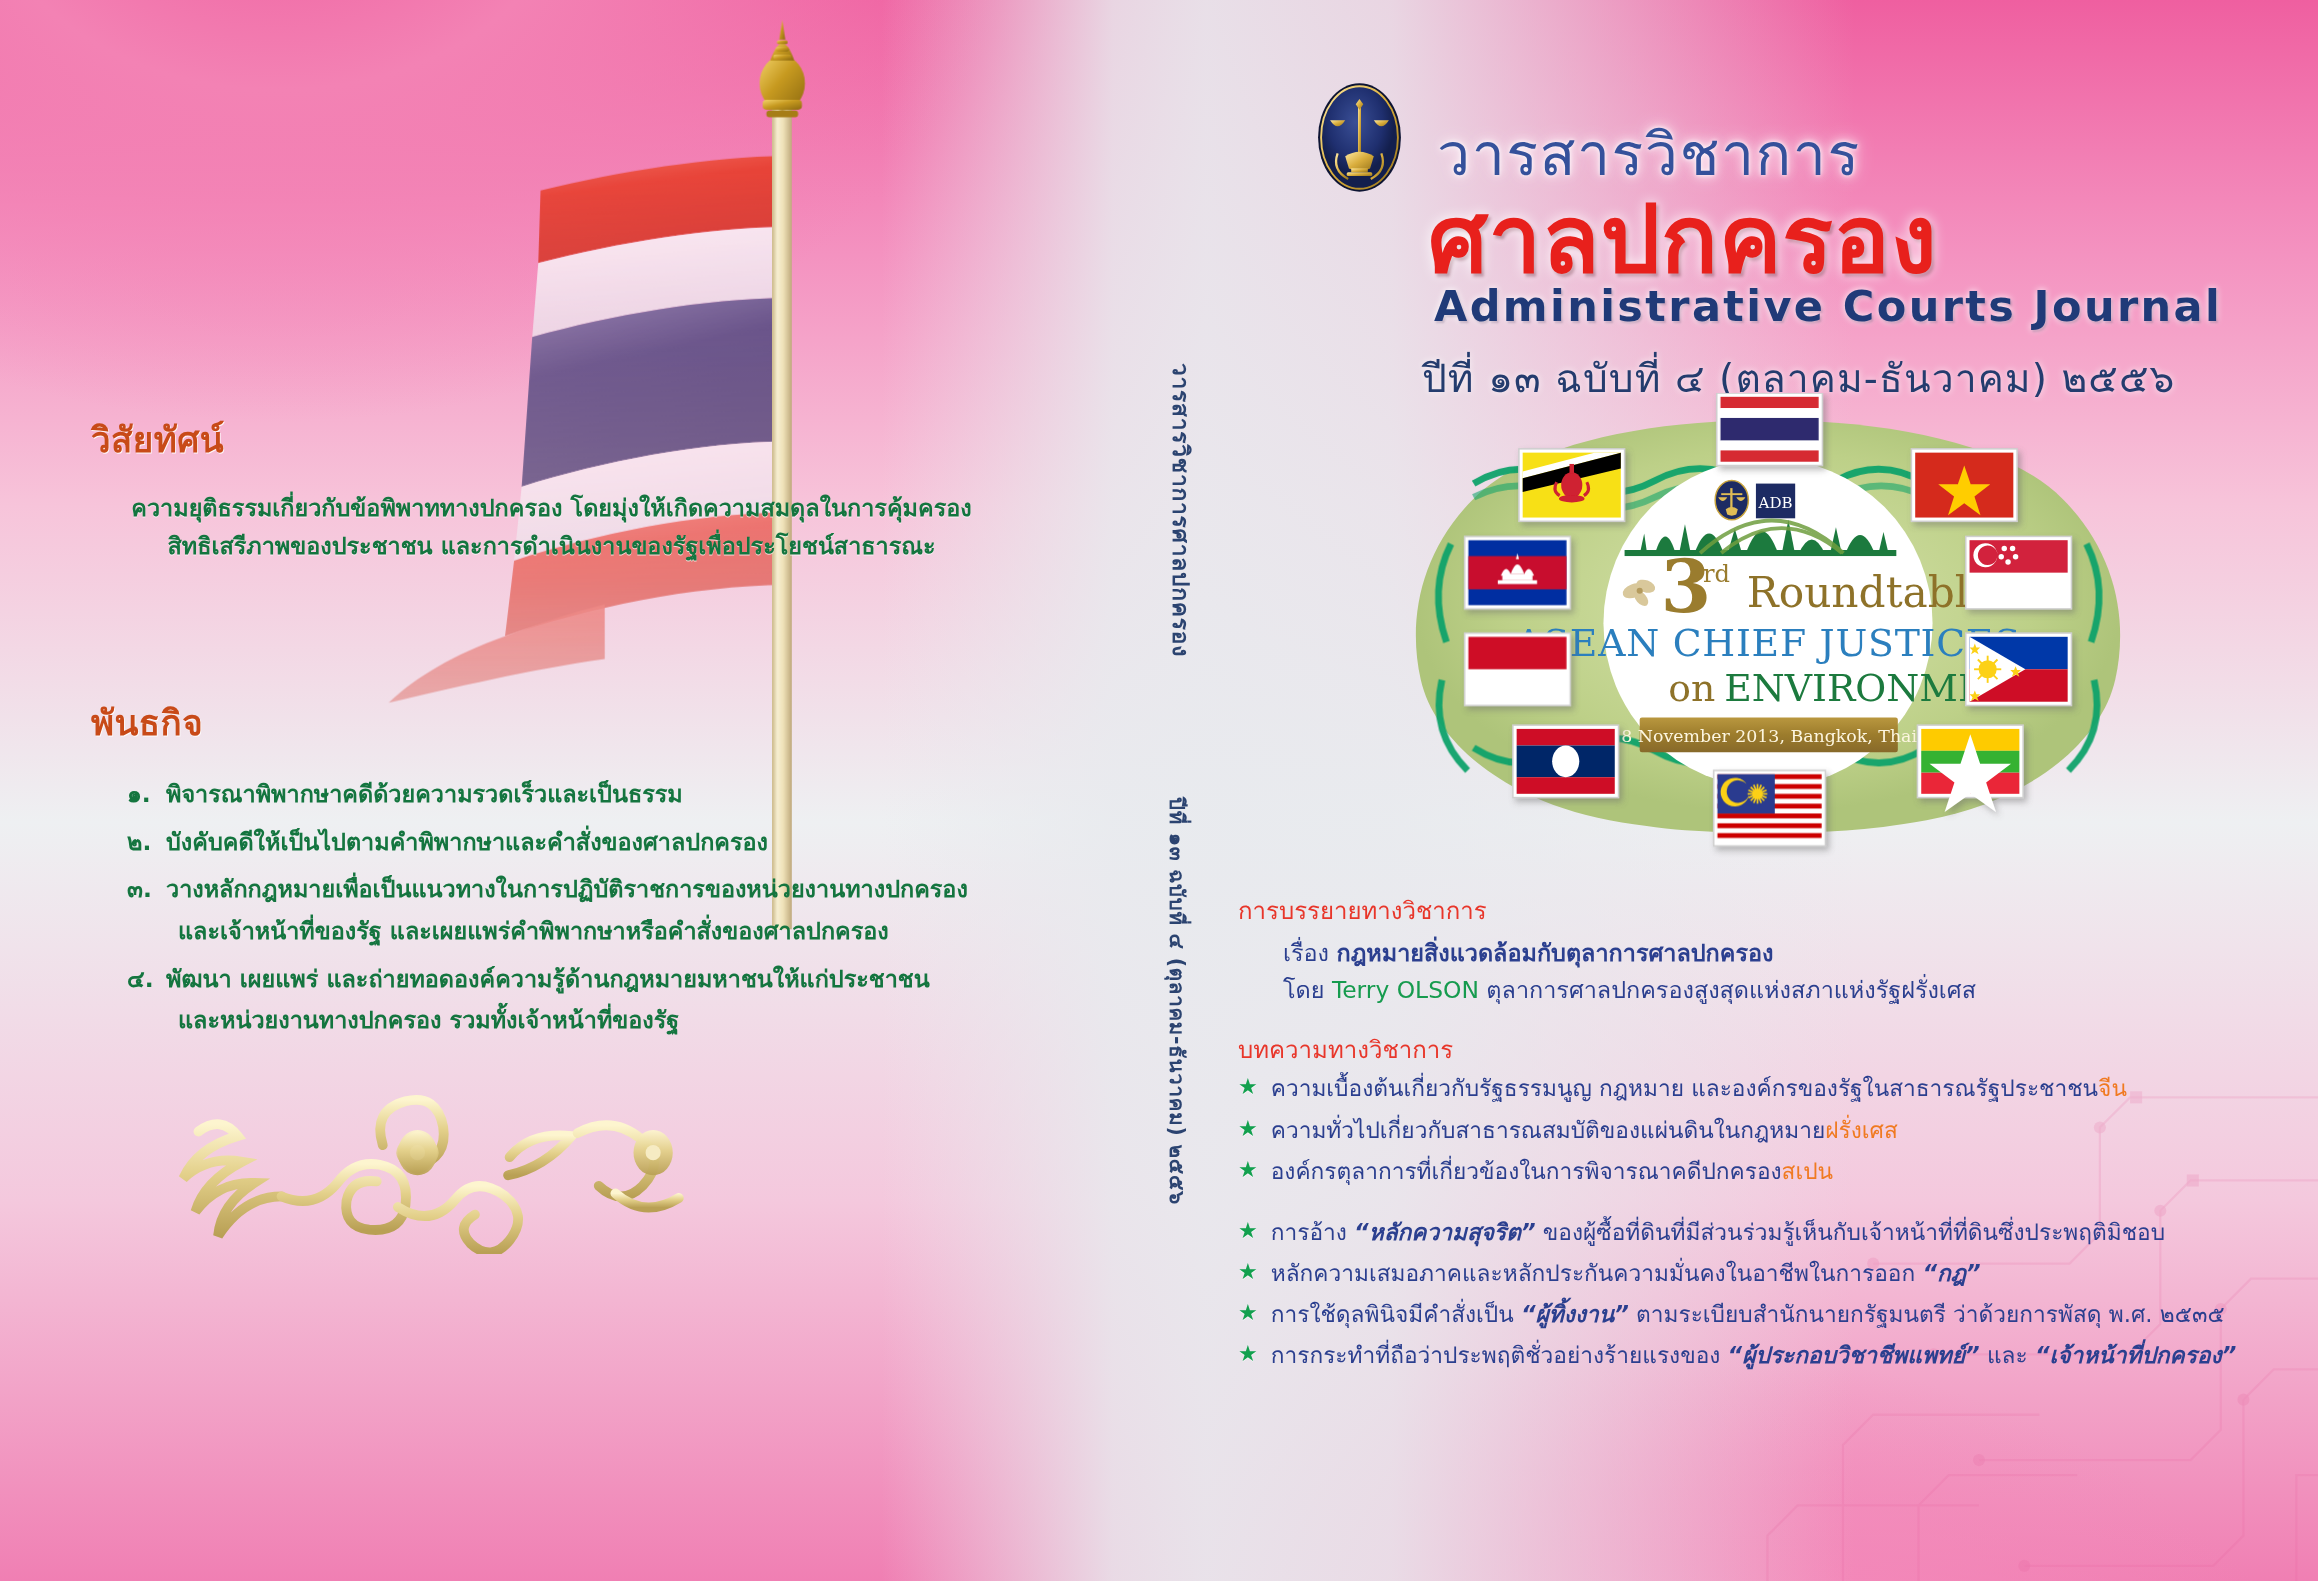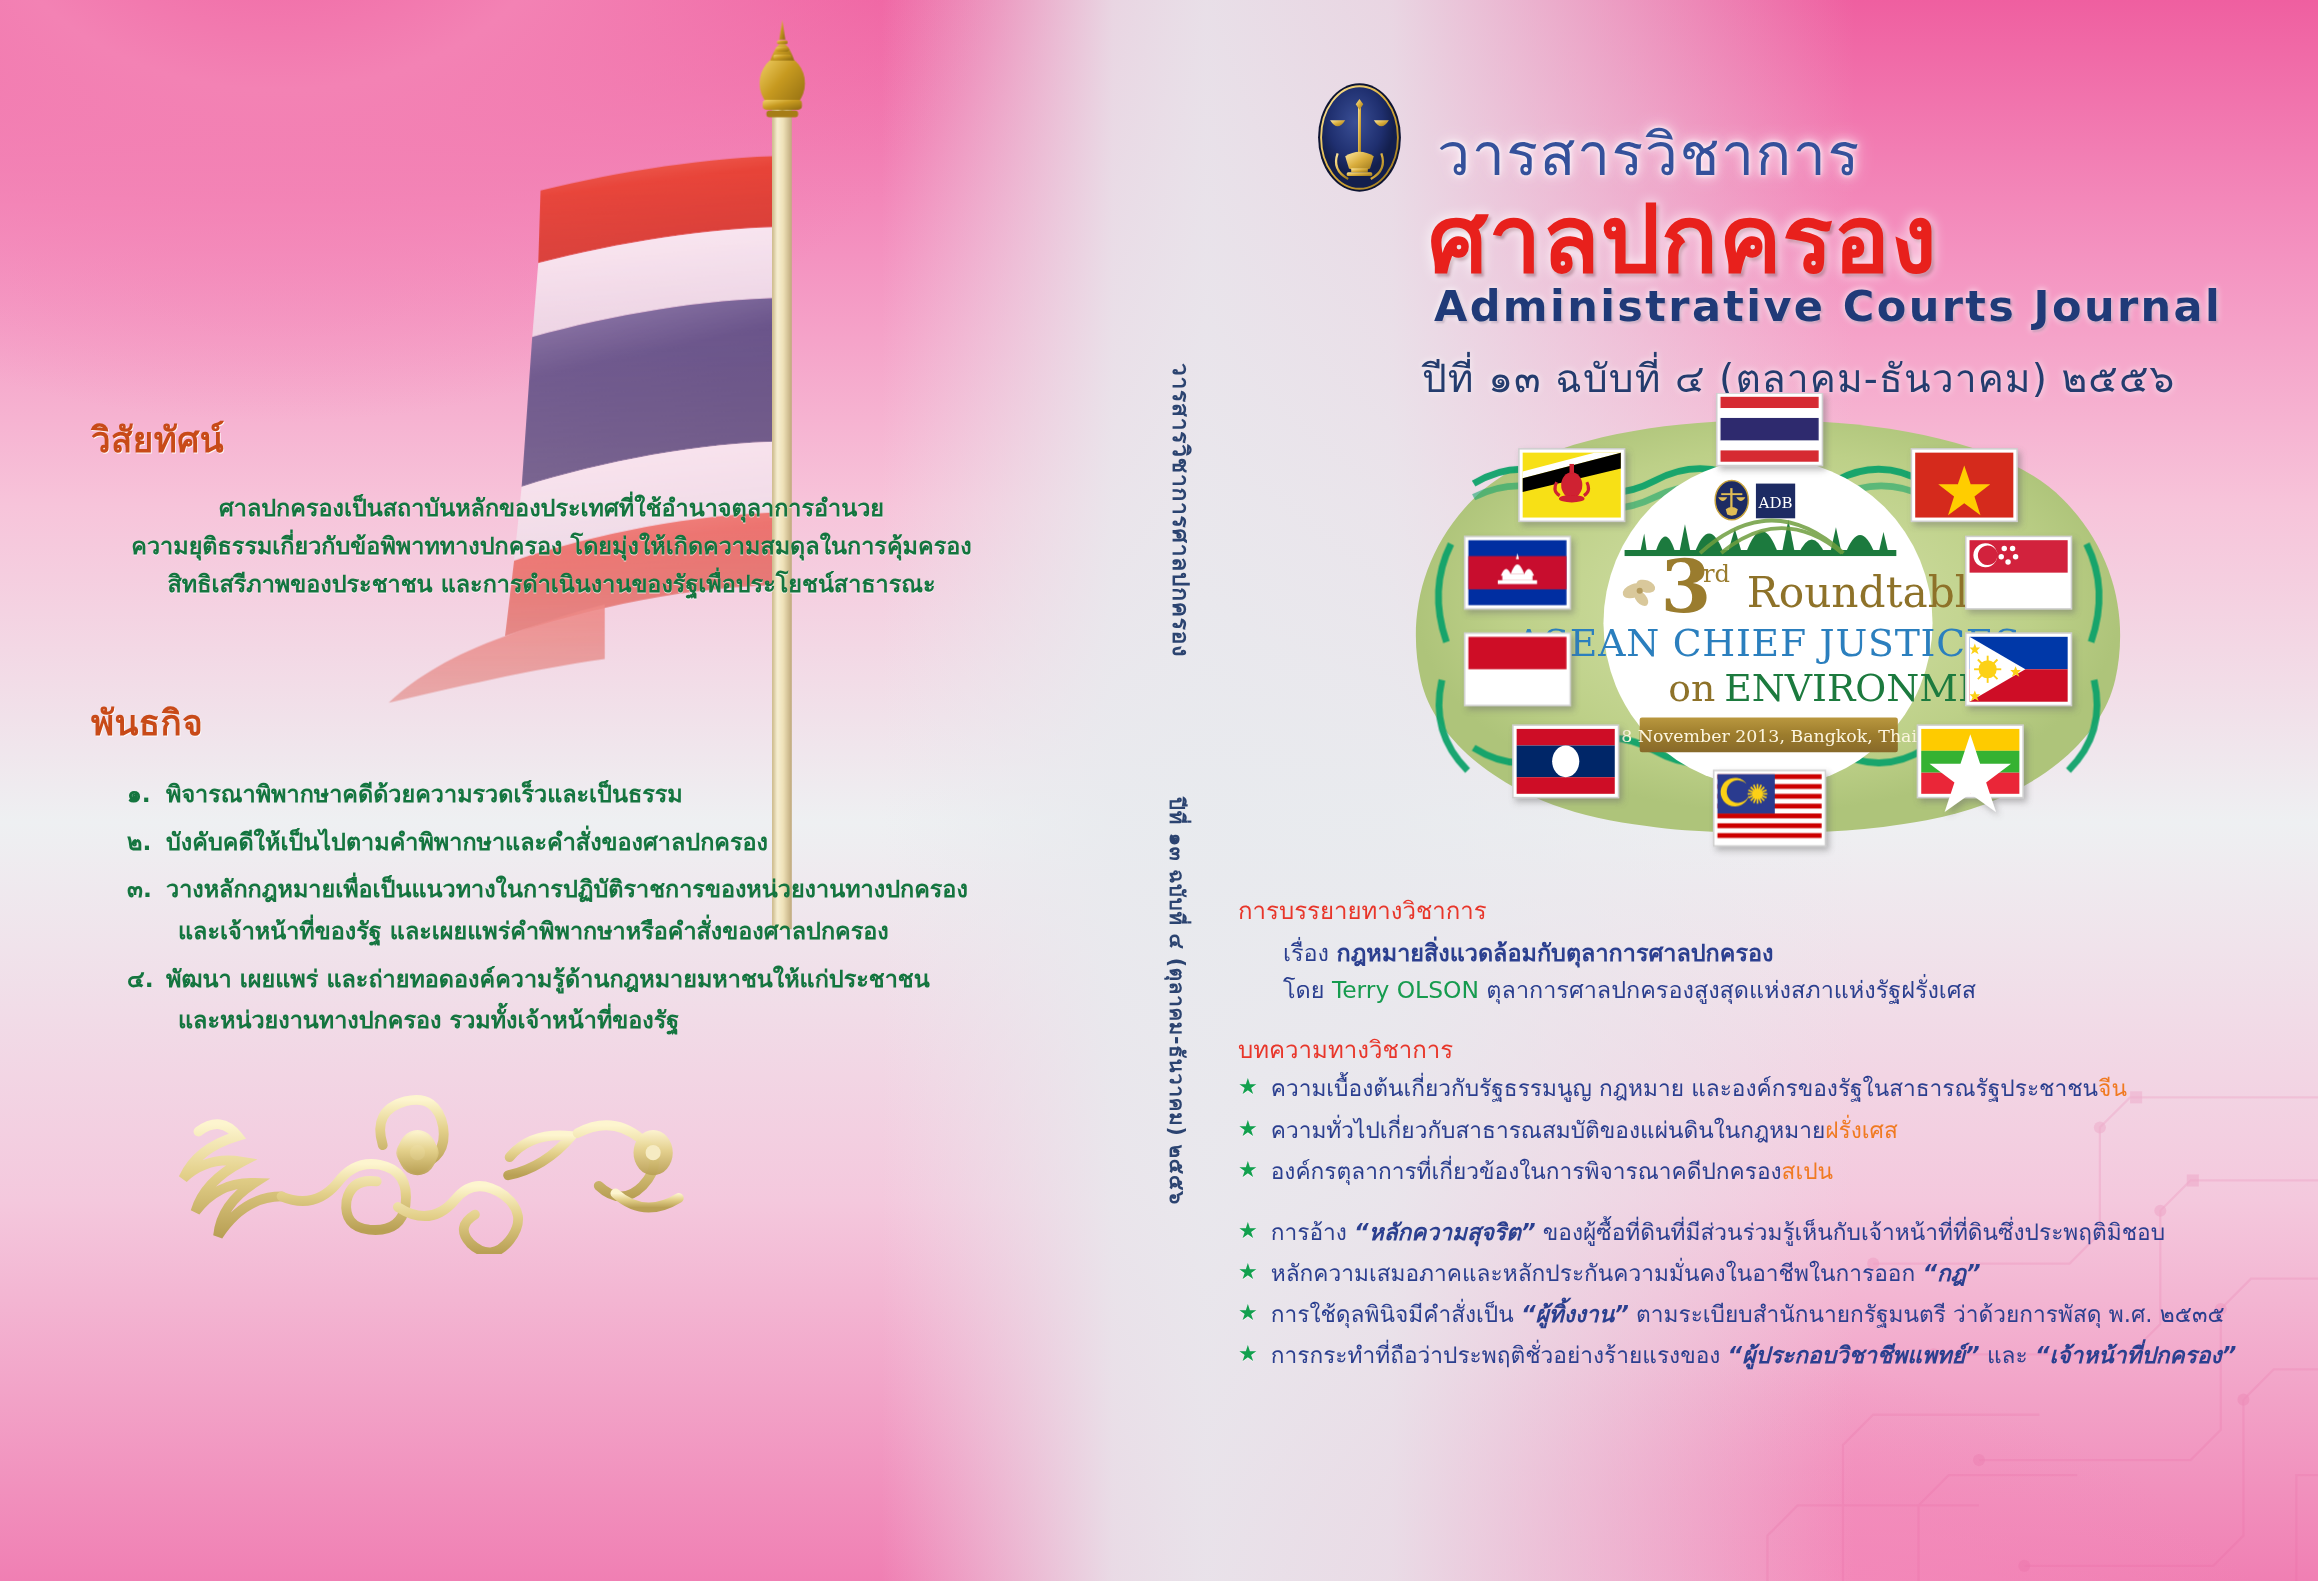--- a/index.html
+++ b/index.html
@@ -215,7 +215,6 @@
     <div class="vision-block">
       <div class="heading-vision">วิสัยทัศน์</div>
       <div class="vision-body">
-        <div>ศาลปกครองเป็นสถาบันหลักของประเทศที่ใช้อำนาจตุลาการอำนวย</div>
         <div>ความยุติธรรมเกี่ยวกับข้อพิพาททางปกครอง โดยมุ่งให้เกิดความสมดุลในการคุ้มครอง</div>
         <div>สิทธิเสรีภาพของประชาชน และการดำเนินงานของรัฐเพื่อประโยชน์สาธารณะ</div>
       </div>

